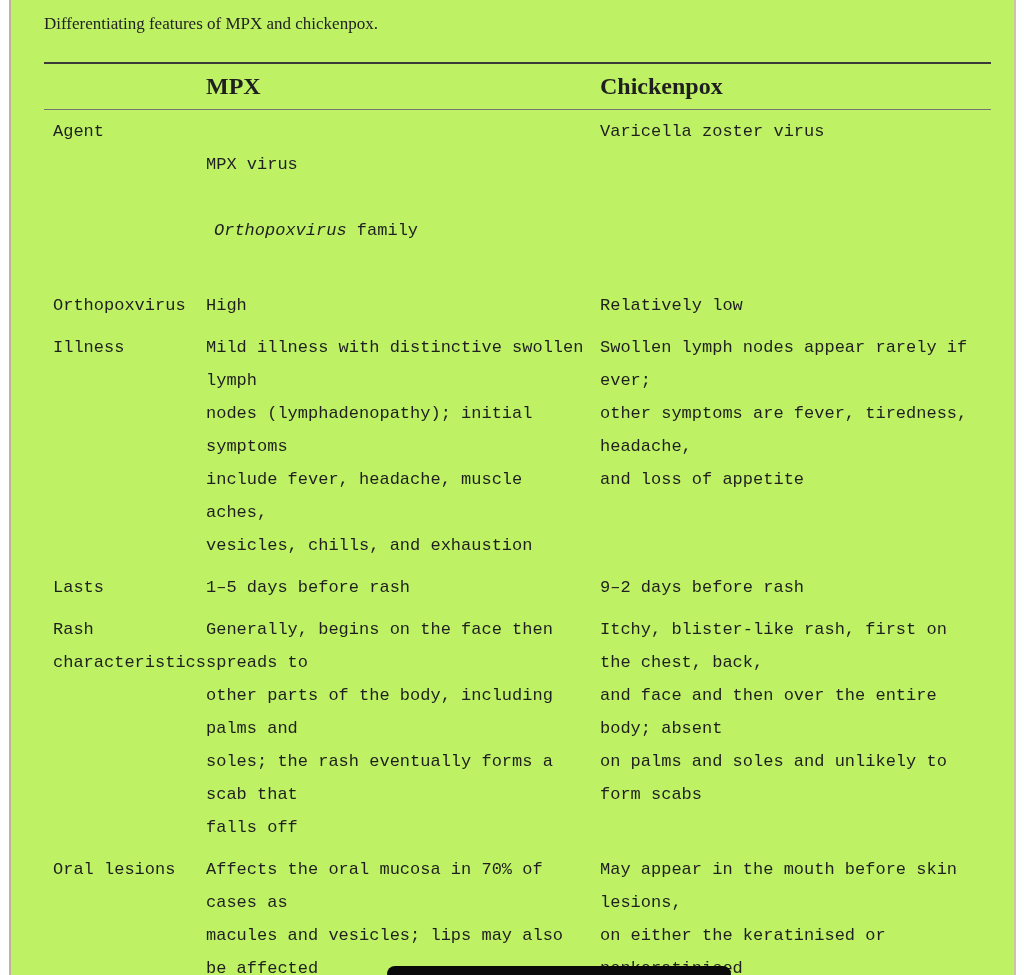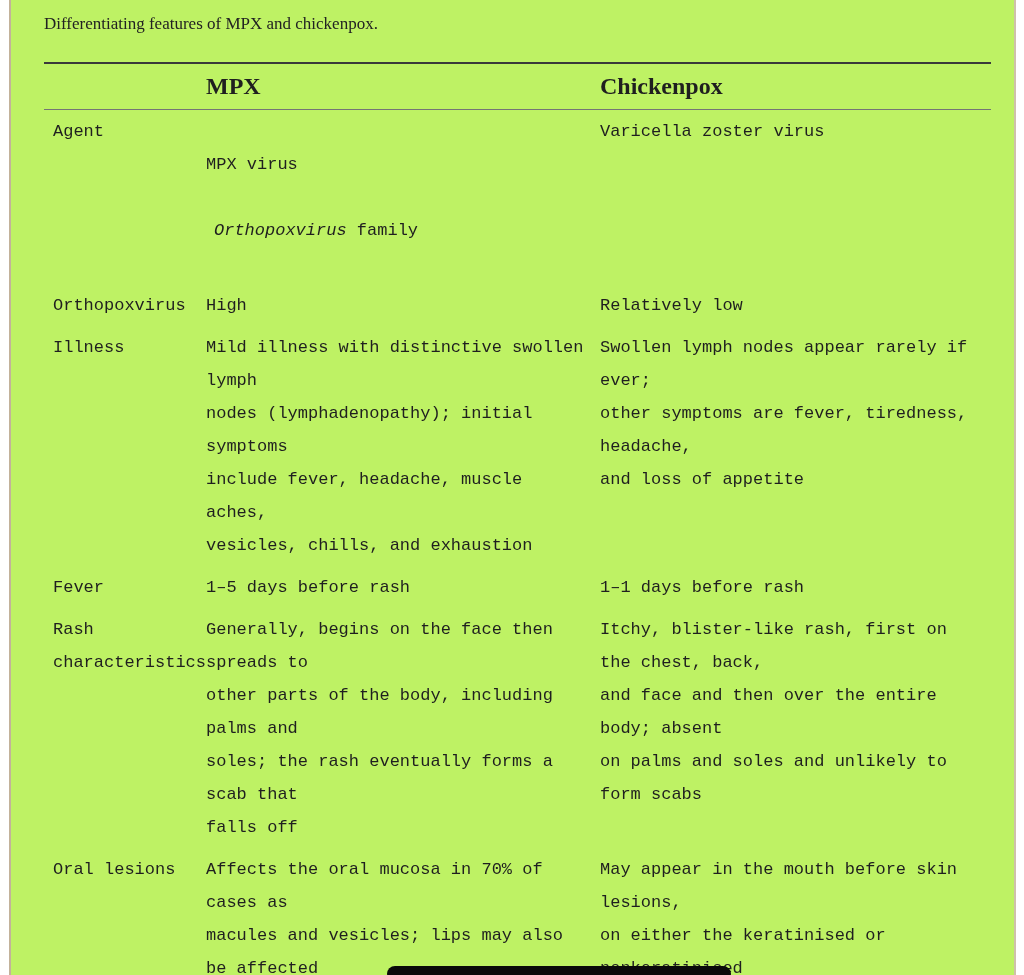--- a/index.html
+++ b/index.html
@@ -112,7 +112,7 @@
 and loss of appetite</td>
       </tr>
       <tr>
-        <td class="c-label">Fever</td>
+        <td class="c-label">Lasts</td>
         <td>1–5 days before rash</td>
         <td>1–1 days before rash</td>
       </tr>

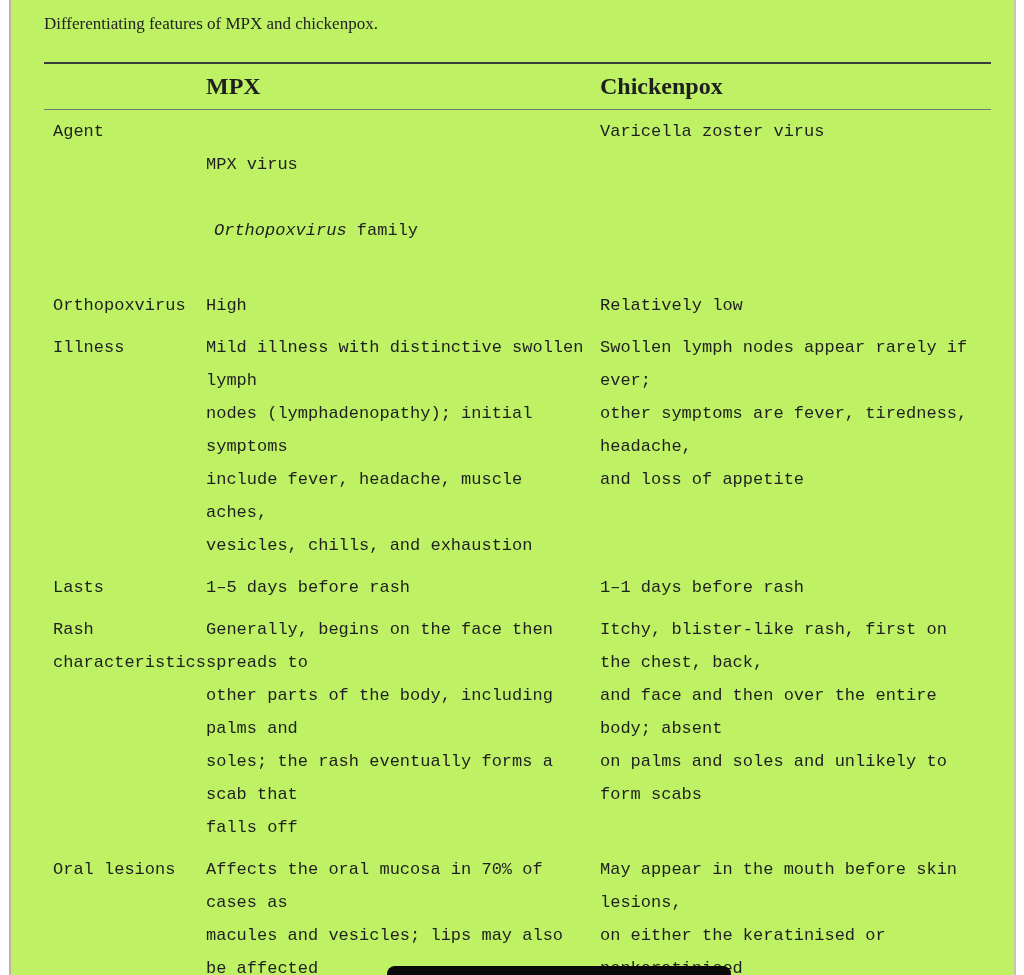--- a/index.html
+++ b/index.html
@@ -114,7 +114,7 @@
       <tr>
         <td class="c-label">Lasts</td>
         <td>1–5 days before rash</td>
-        <td>1–1 days before rash</td>
+        <td>9–2 days before rash</td>
       </tr>
       <tr>
         <td class="c-label">Rash

